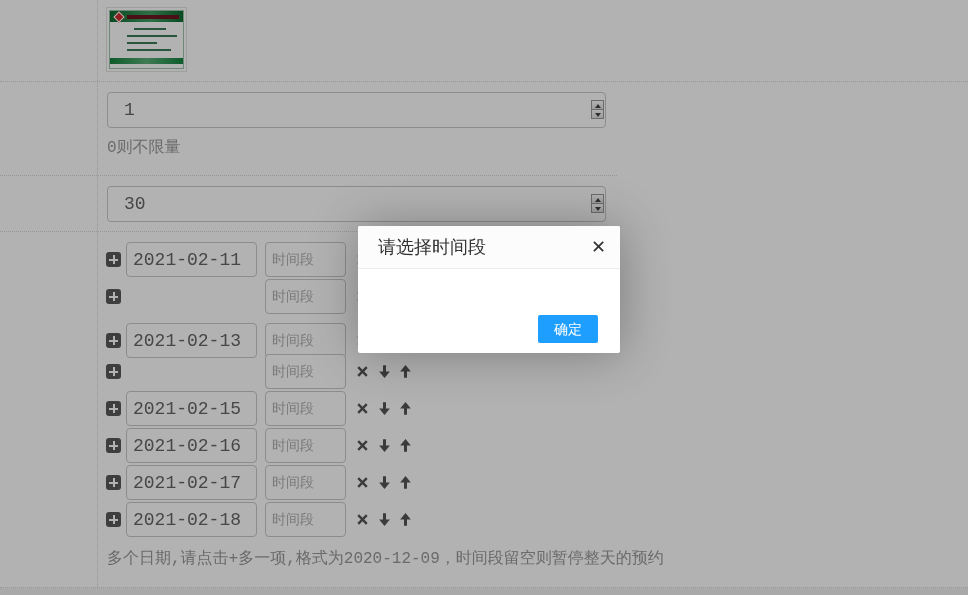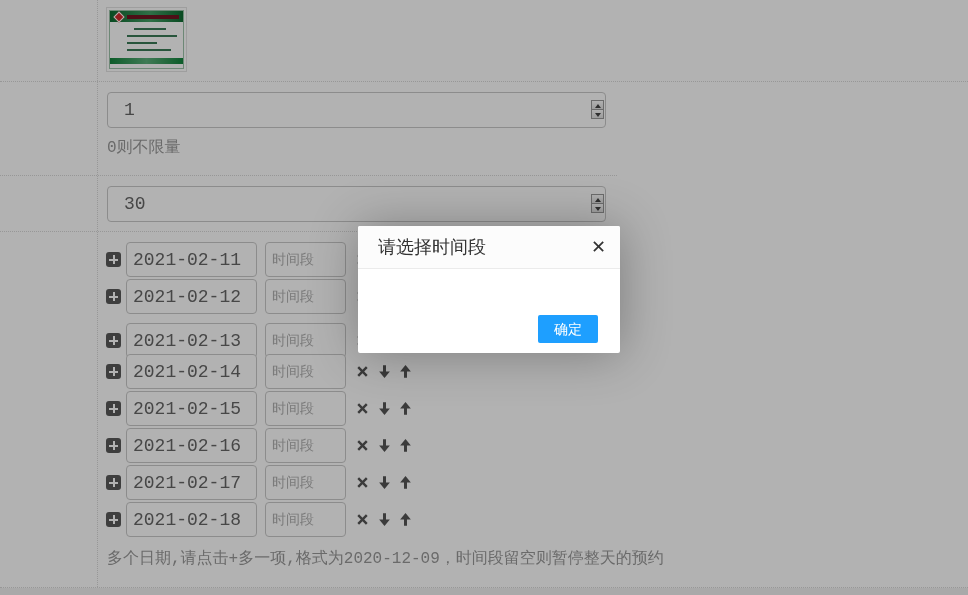--- a/index.html
+++ b/index.html
@@ -154,7 +154,6 @@
     <span class="plus-btn">
         <span class="plus-glyph"></span>
       </span>
-    <input class="date-input sim" value="2021-02-12" style="">
     <input class="time-input sim" placeholder="时间段" style="">
     <span class="row-icon icon-x">
         <svg viewBox="0 0 14 14">

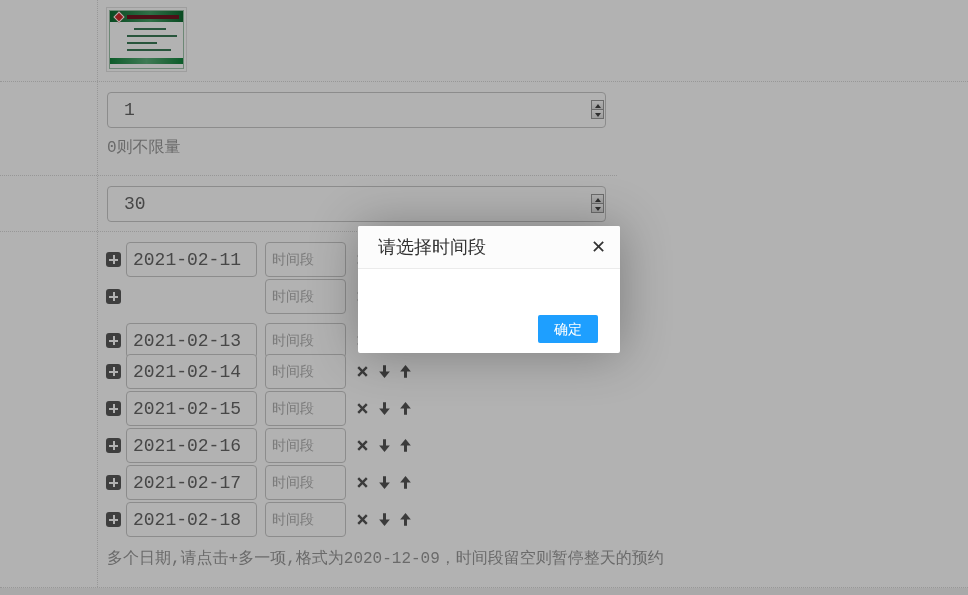--- a/index.html
+++ b/index.html
@@ -199,7 +199,6 @@
     <span class="plus-btn">
         <span class="plus-glyph"></span>
       </span>
-    <input class="date-input sim" value="2021-02-14" style="">
     <input class="time-input sim" placeholder="时间段" style="">
     <span class="row-icon icon-x">
         <svg viewBox="0 0 14 14">

